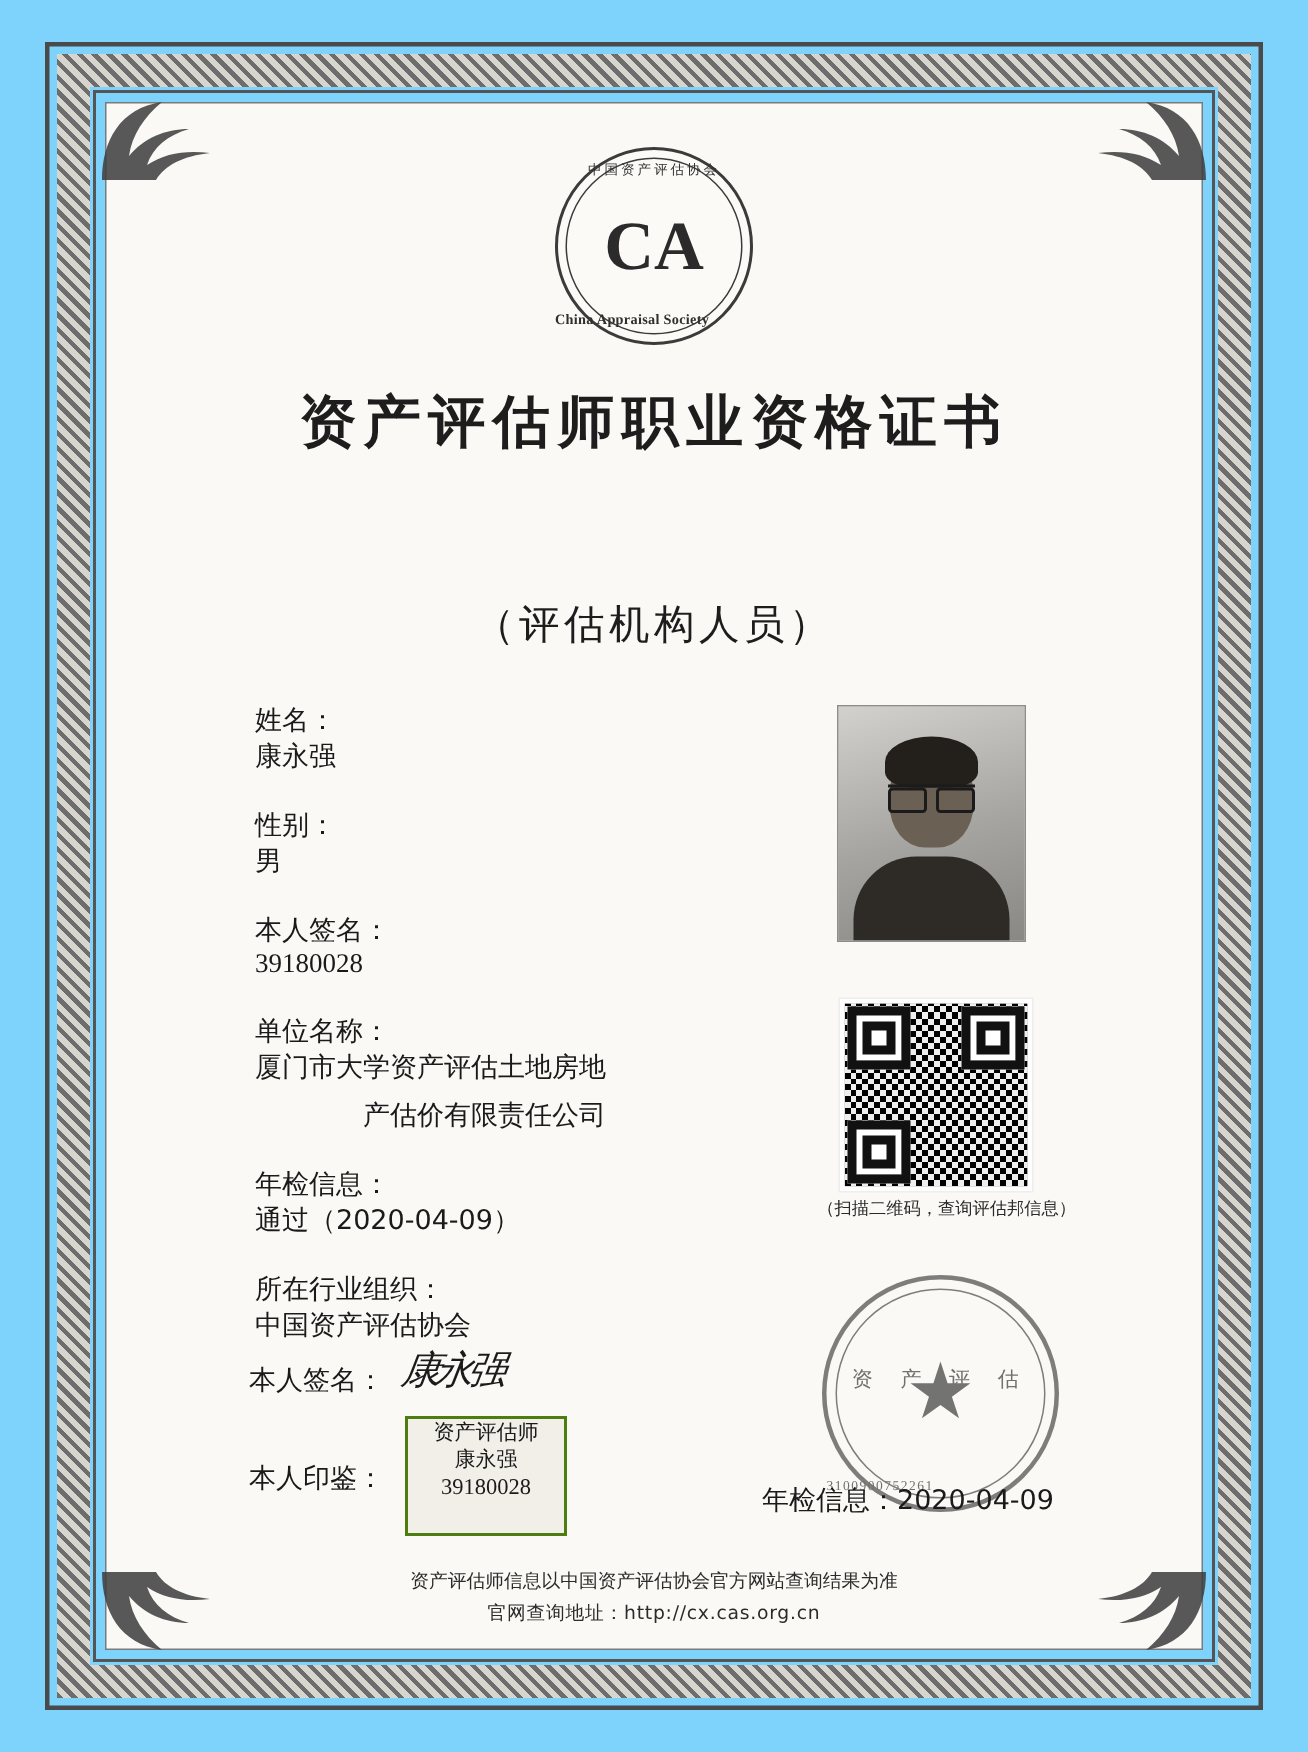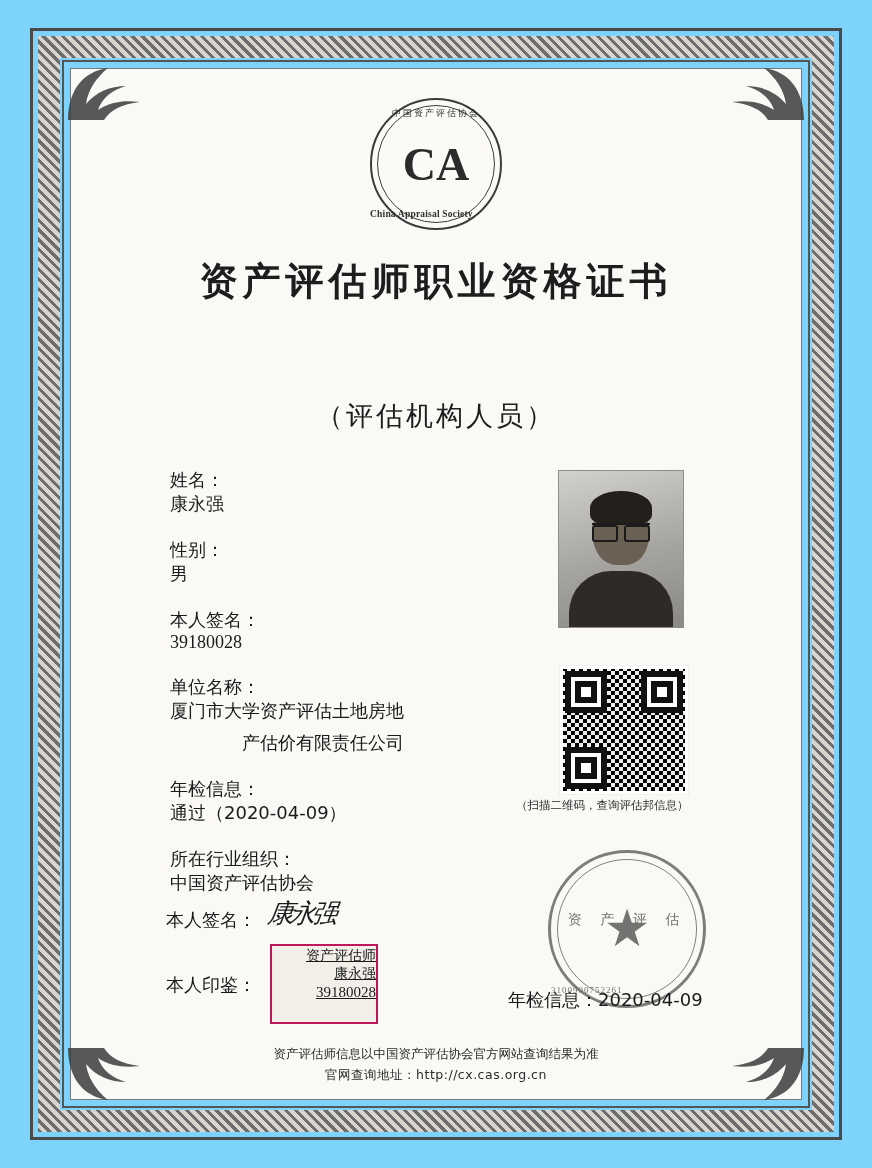--- a/index.html
+++ b/index.html
@@ -253,7 +253,7 @@
     position: absolute;
     left: 446px; top: 730px;
     width: 230px;
-    text-align: left;
+    text-align: center;
     font-size: 11.5px;
     color: #2a2a2a;
     font-family: "DejaVu Sans", sans-serif;

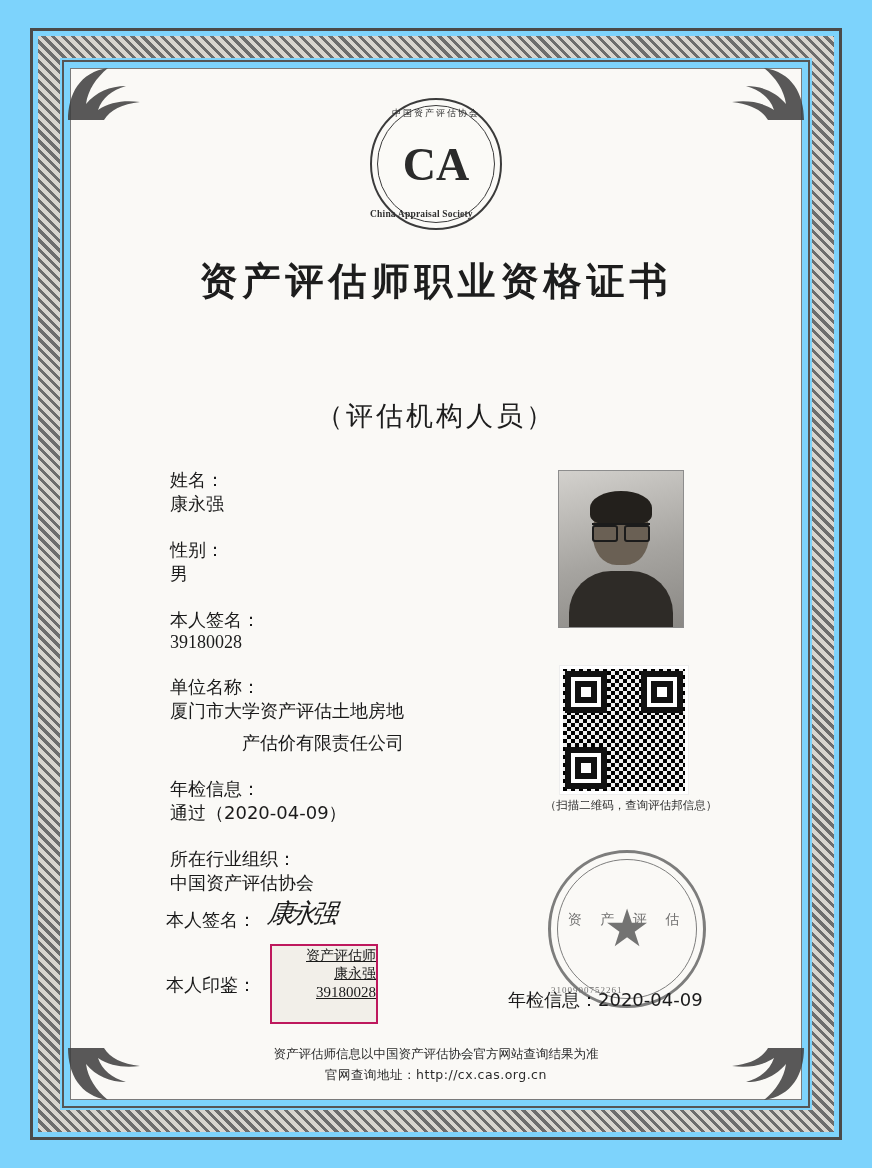--- a/index.html
+++ b/index.html
@@ -287,12 +287,11 @@
     position: absolute;
     left: 200px; top: 876px;
     width: 104px; height: 76px;
-    border: 2px solid #be185d;
-    text-align: right;
+    border: 2px solid #4d7c0f;
+    text-align: center;
     font-family: "DejaVu Sans", sans-serif;
     color: #1a1a1a;
     background: #f2efe9;
-    text-decoration: underline;
   }
   .stamp-box div { font-size: 14px; line-height: 1.32; }
   .stamp-box .l3 { font-family: "Liberation Serif", serif; font-size: 15px; }

